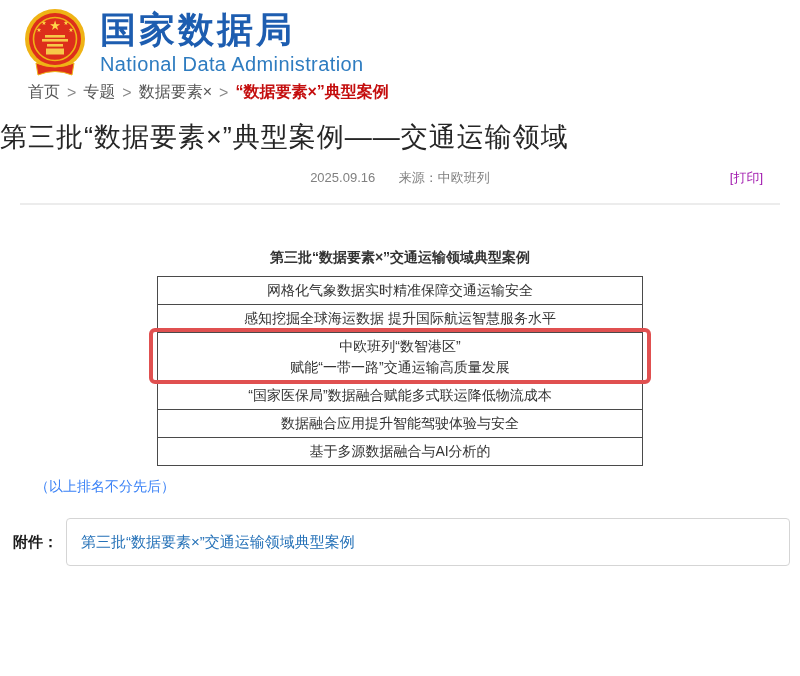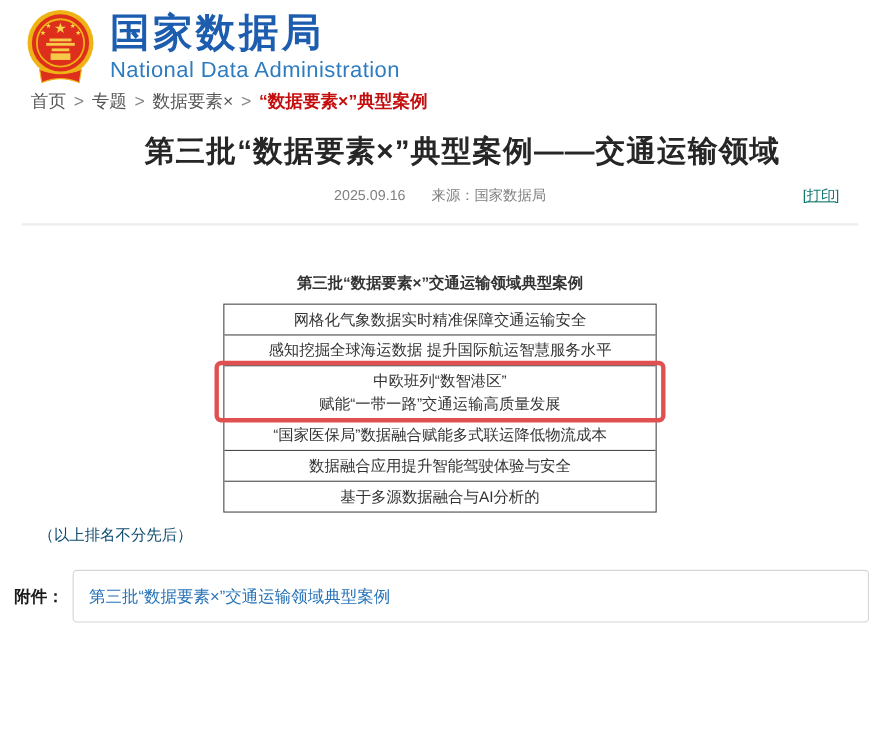--- a/index.html
+++ b/index.html
@@ -34,7 +34,7 @@
   .crumb-current{color:var(--breadcrumb-red);font-weight:700;}
 
   
-  .article-title{margin-top:16px;text-align:center;font-size:27px;font-weight:700;color:#262626;letter-spacing:1px;padding-left:41px;}
+  .article-title{margin-top:16px;text-align:left;font-size:27px;font-weight:400;color:#262626;letter-spacing:1px;}
   .article-meta{position:relative;margin-top:14px;height:20px;font-size:13px;color:var(--text-gray);}
   .meta-center{text-align:center;}
   .meta-center span{margin:0 10px;}

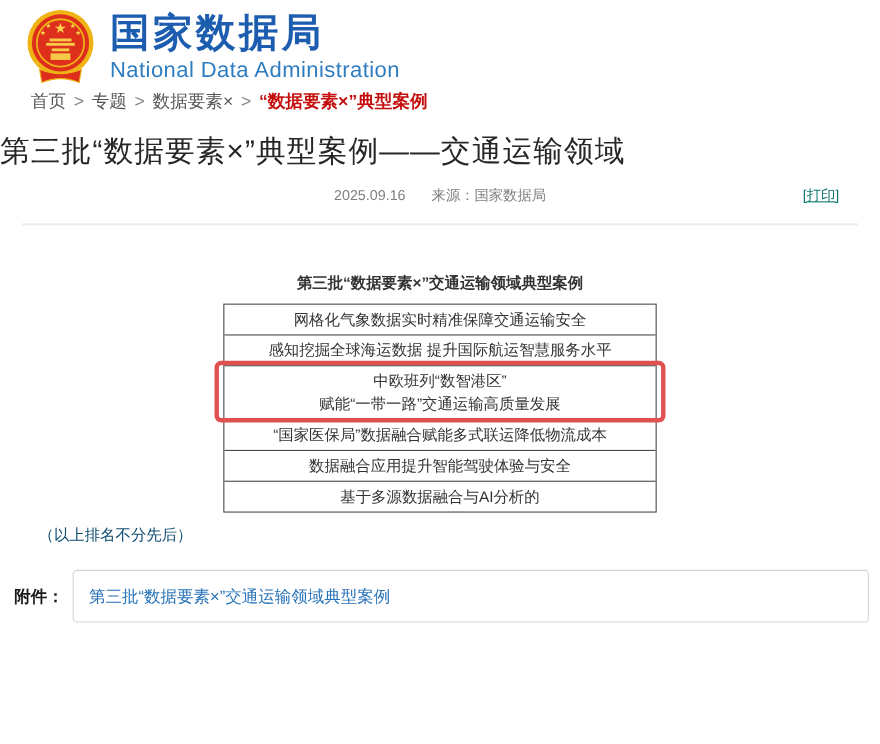--- a/index.html
+++ b/index.html
@@ -107,7 +107,7 @@
   <div class="article-meta">
     <div class="meta-center">
       <span>2025.09.16</span>
-      <span>来源：国家数据局</span>
+      <span>来源：中欧班列</span>
     </div>
     <span class="print-btn">[打印]</span>
   </div>

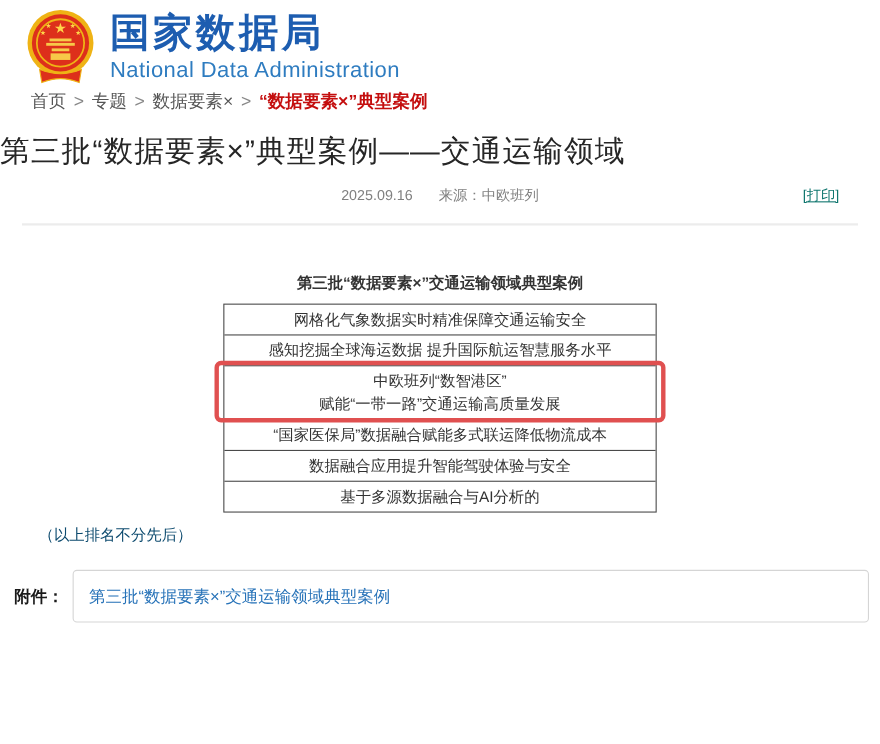--- a/index.html
+++ b/index.html
@@ -38,7 +38,7 @@
   .article-meta{position:relative;margin-top:14px;height:20px;font-size:13px;color:var(--text-gray);}
   .meta-center{text-align:center;}
   .meta-center span{margin:0 10px;}
-  .print-btn{position:absolute;right:37px;top:0;color:#0f766e;cursor:pointer;text-decoration:underline;}
+  .print-btn{position:absolute;right:37px;top:0;color:#a21caf;cursor:pointer;}
   .head-divider{margin:14px 20px 0 20px;border-top:2px solid #ececec;height:0;}
 
   

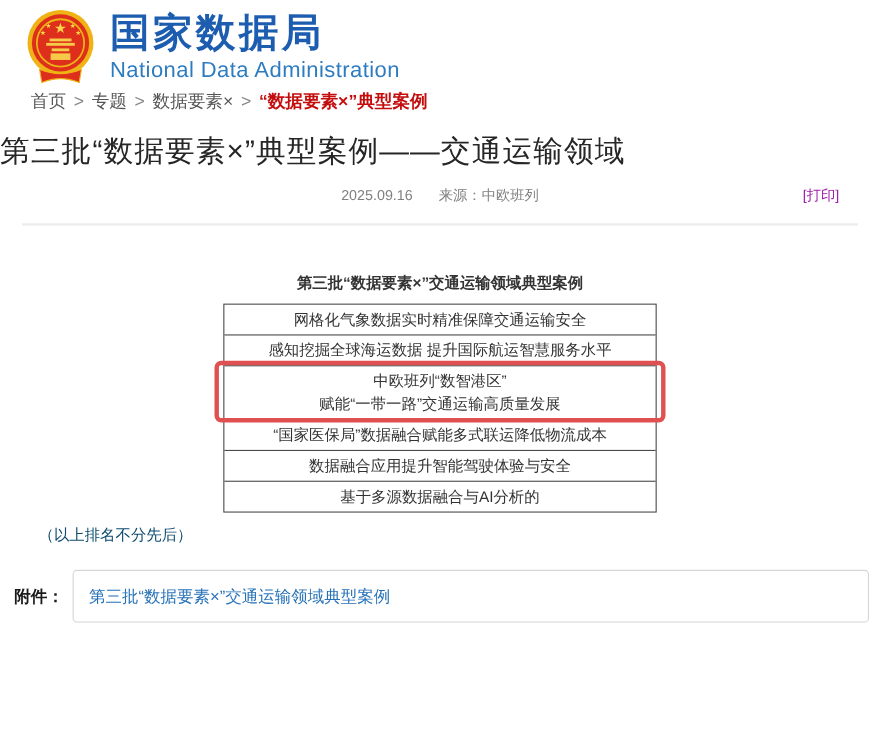--- a/index.html
+++ b/index.html
@@ -48,7 +48,7 @@
 
   
   .table-caption{margin-top:18px;text-align:center;font-size:14px;font-weight:700;color:#333;}
-  .case-table{position:relative;width:394px;margin:9px auto 0 auto;border:1px solid var(--table-border);}
+  .case-table{position:relative;width:486px;margin:9px auto 0 auto;border:1px solid var(--table-border);}
   .trow{border-top:1px solid var(--table-border);padding:3px 8px;text-align:center;font-size:14px;line-height:21px;color:#333;}
   .trow:first-child{border-top:none;}
   .tline{display:block;}

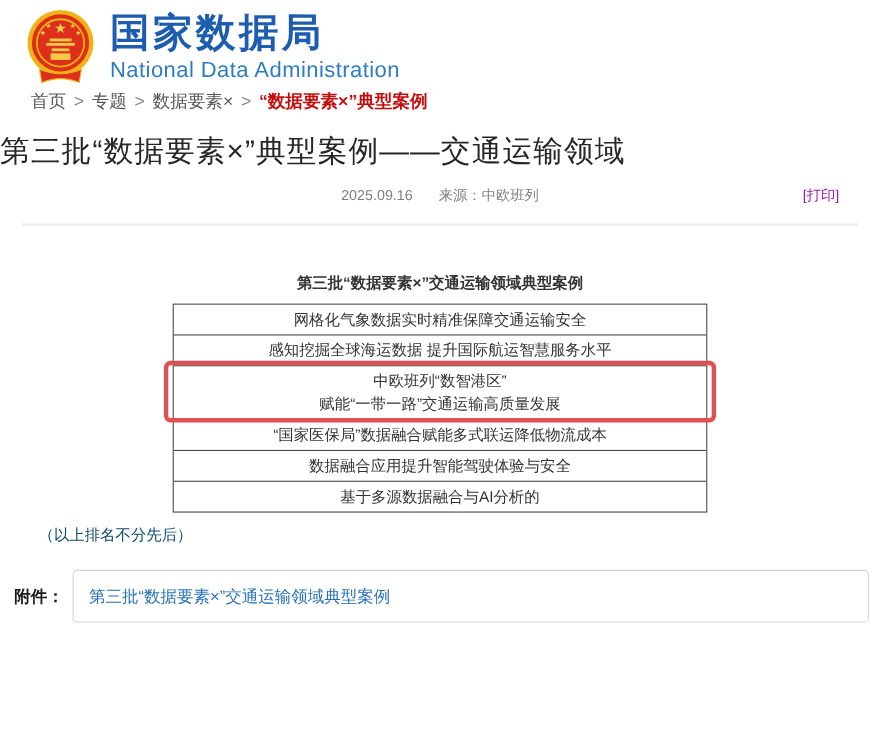--- a/index.html
+++ b/index.html
@@ -58,7 +58,7 @@
     border:4px solid var(--highlight-red);border-radius:6px;pointer-events:none;
   }
 
-  .ranking-note{padding:12px 21px 0 21px;font-size:14px;color:#0c4a6e;text-indent:1em;}
+  .ranking-note{padding:12px 21px 0 21px;font-size:14px;color:#3b82f6;text-indent:1em;}
 
   
   .attachment-row{display:flex;align-items:center;margin:22px 10px 0 13px;}

